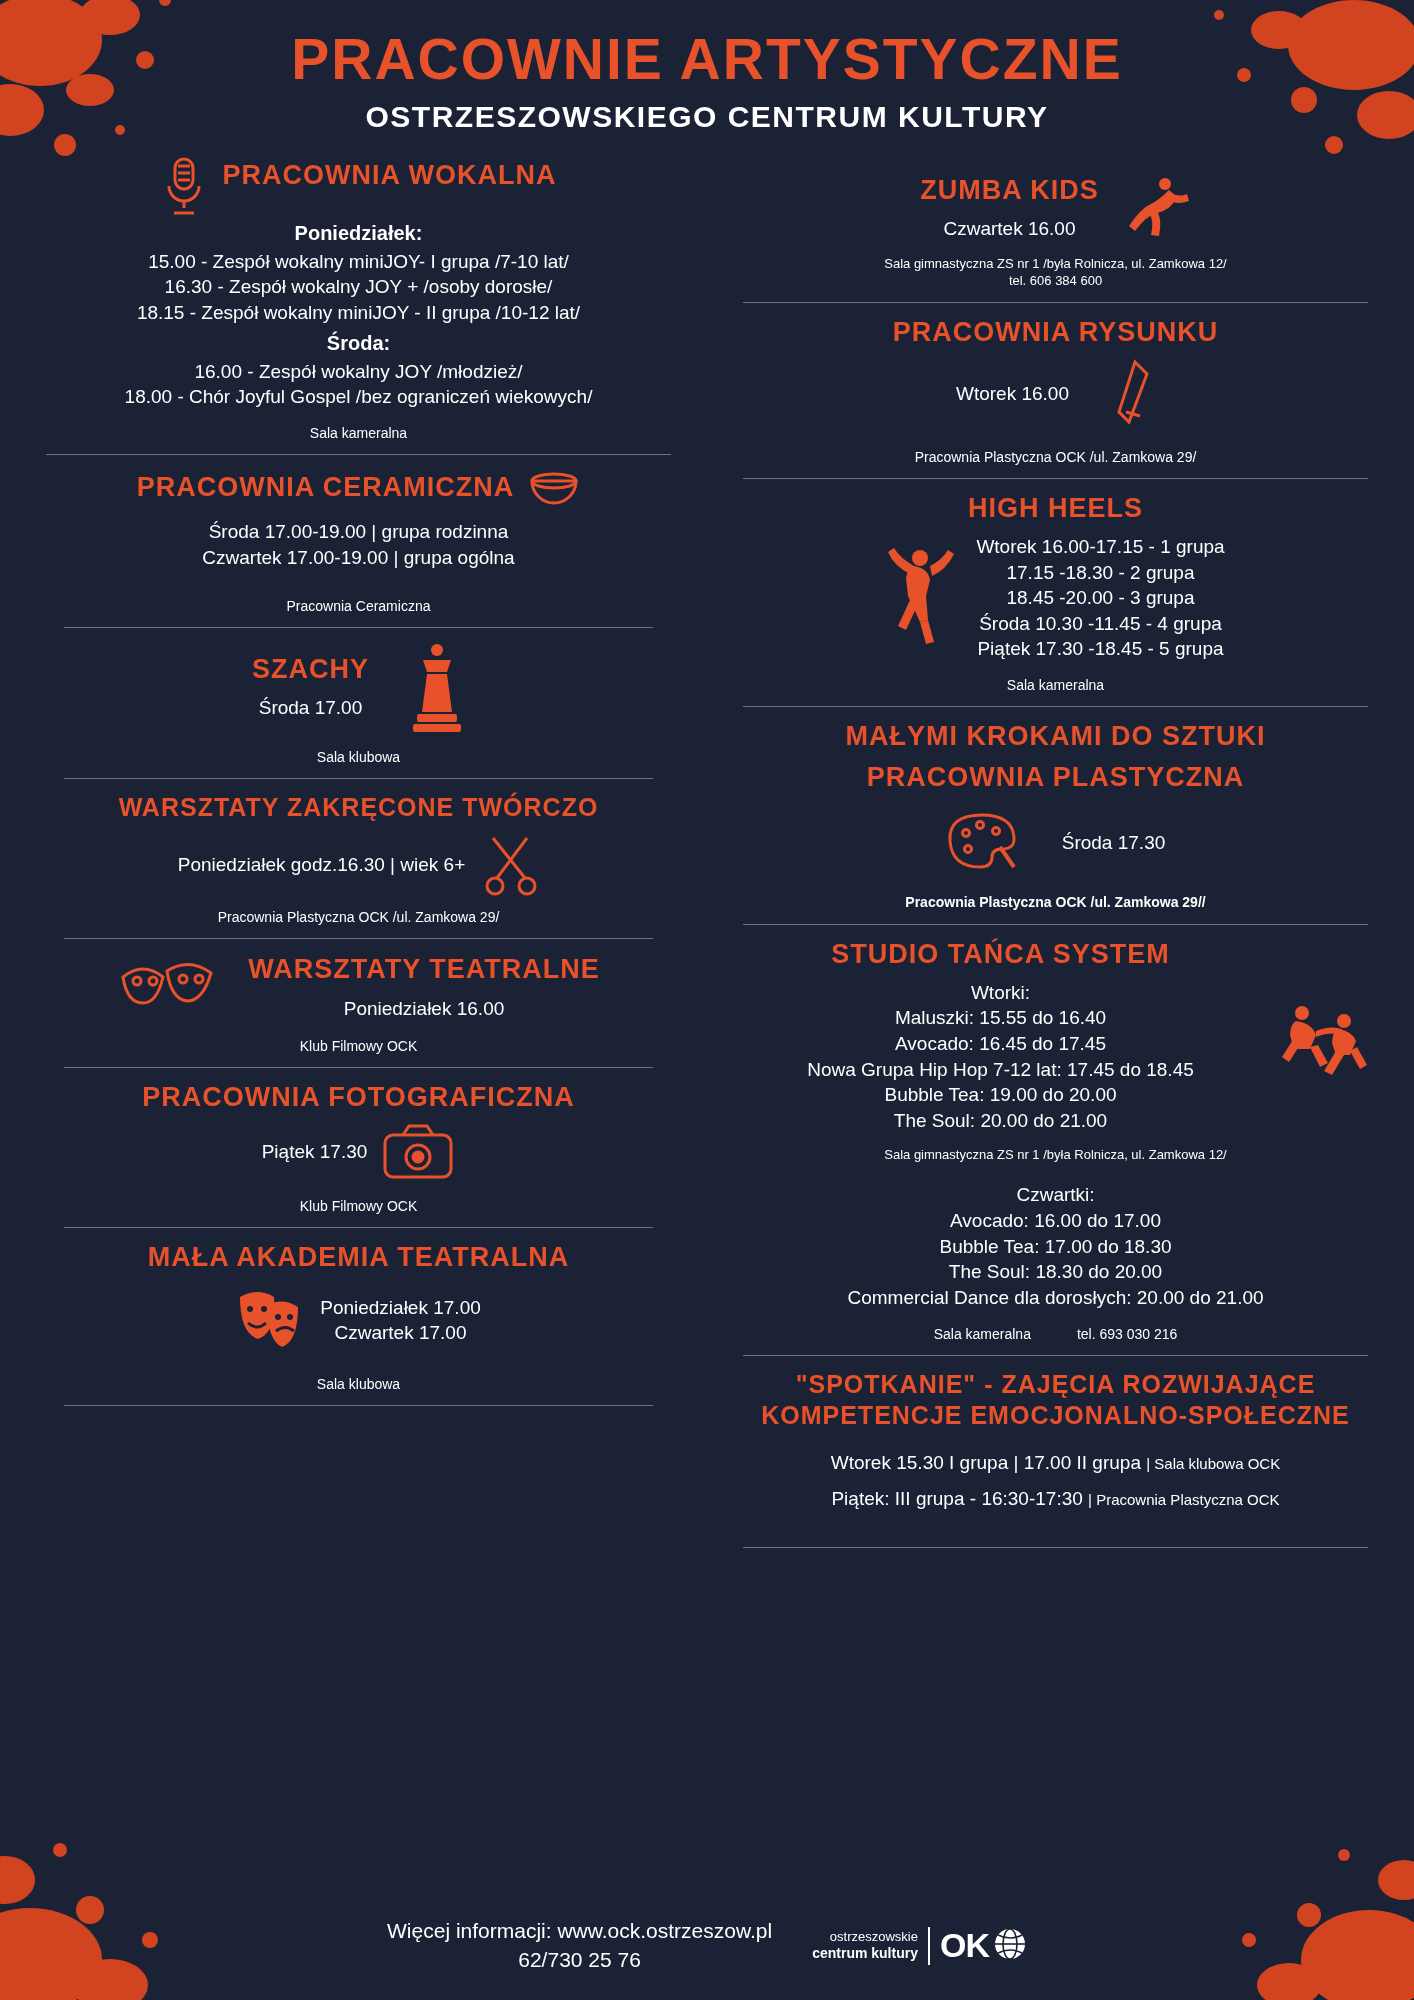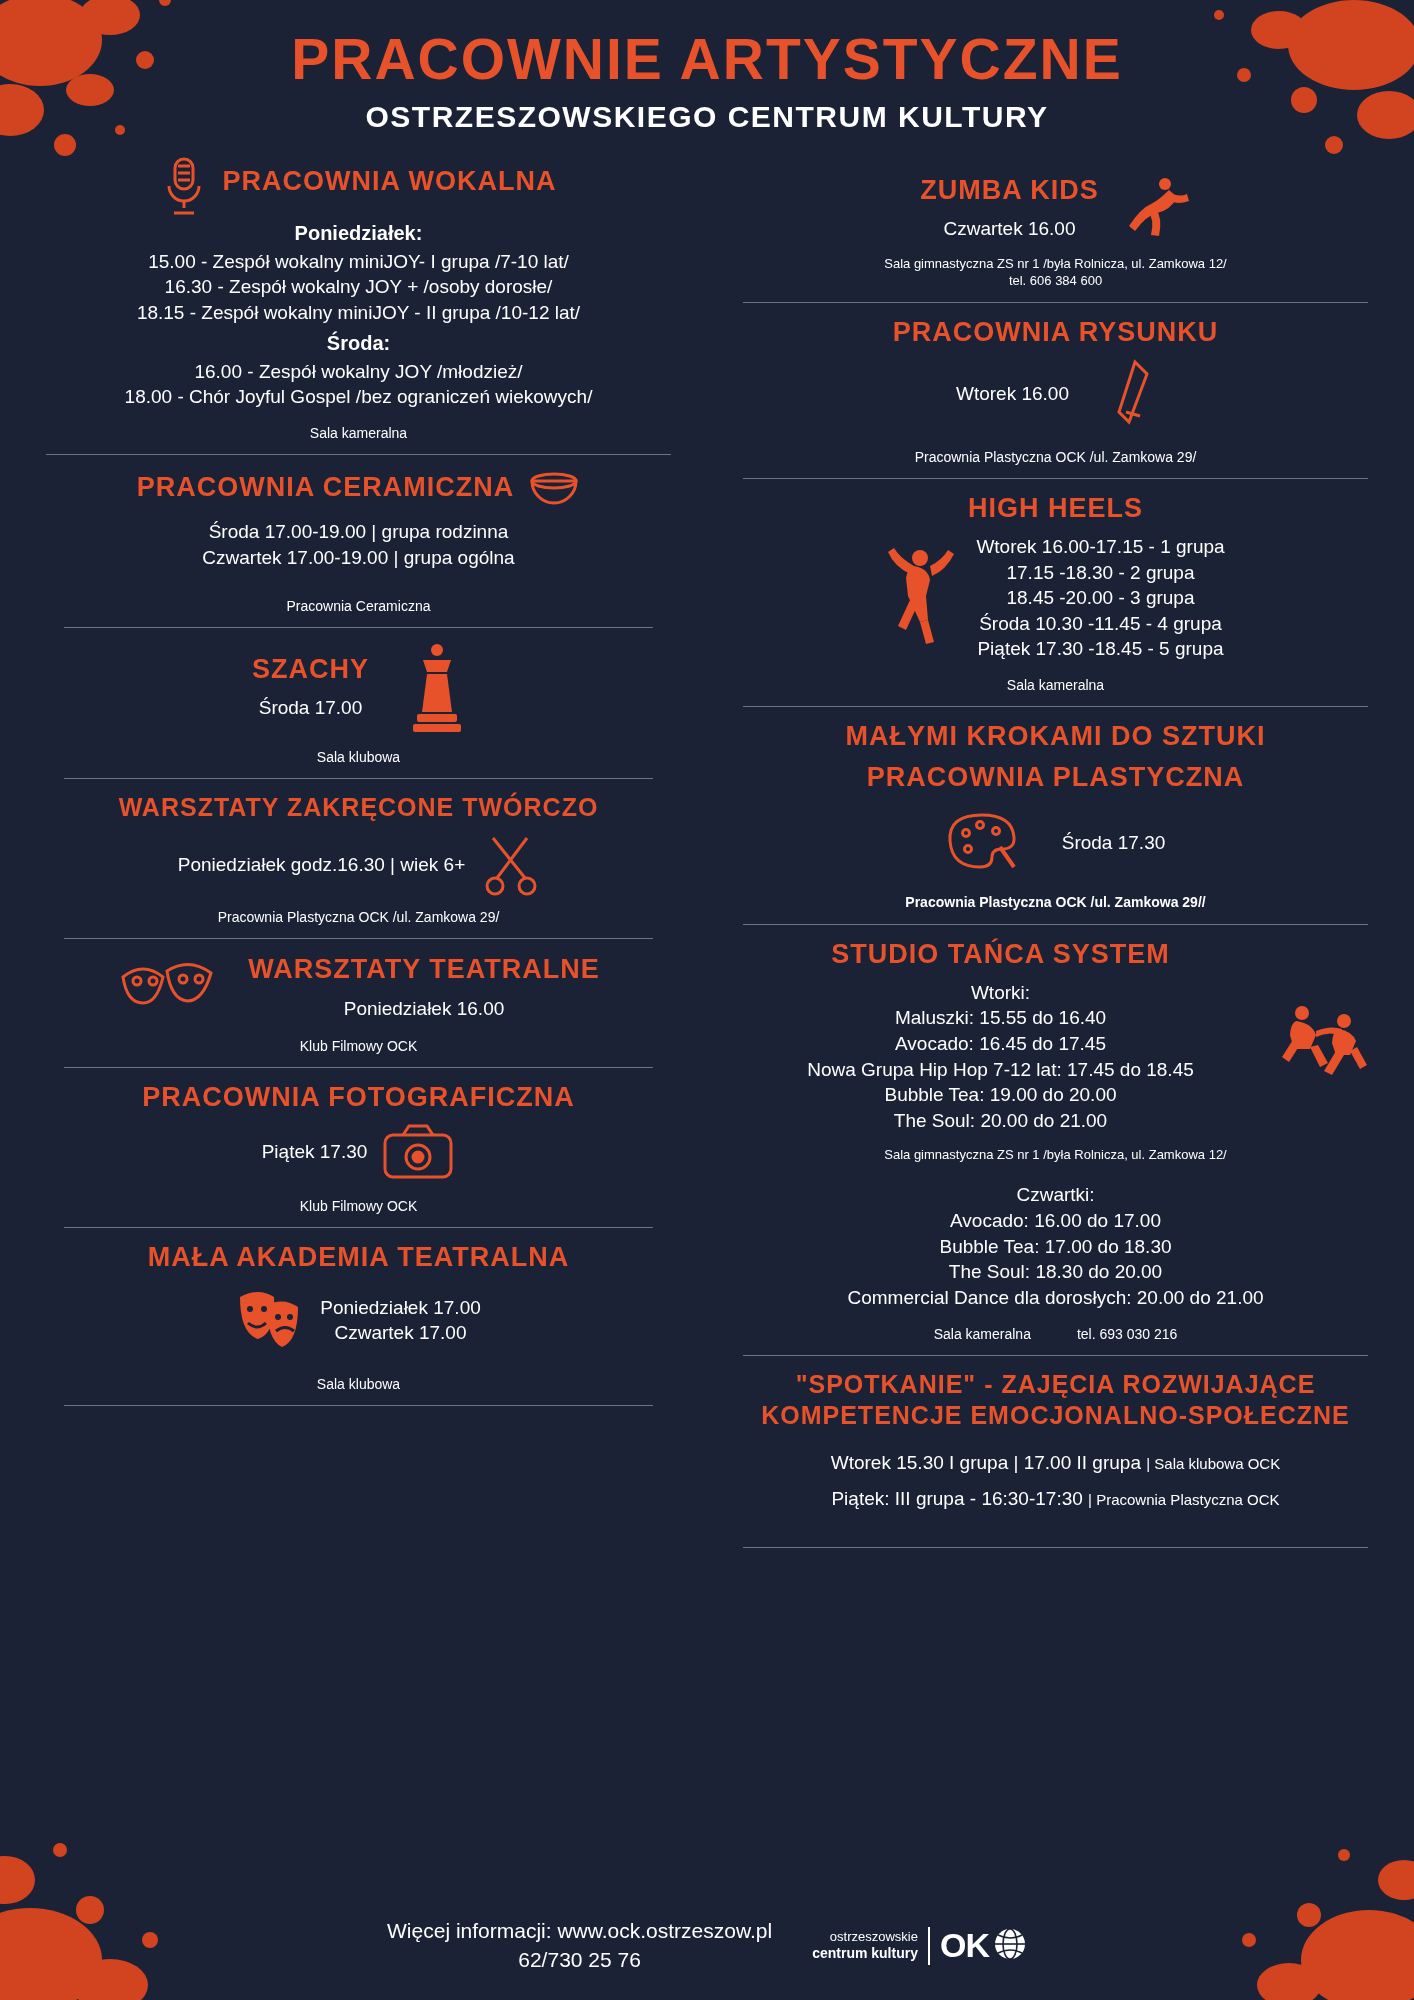--- a/index.html
+++ b/index.html
@@ -152,7 +152,7 @@
             </g>
           </svg>
         </span>
-        <div class="sect-title" style="margin-top:10px;">PRACOWNIA WOKALNA</div>
+        <div class="sect-title" style="margin-top:4px;">PRACOWNIA WOKALNA</div>
       </div>
       <div class="lines">
         <div class="bold">Poniedziałek:</div>

